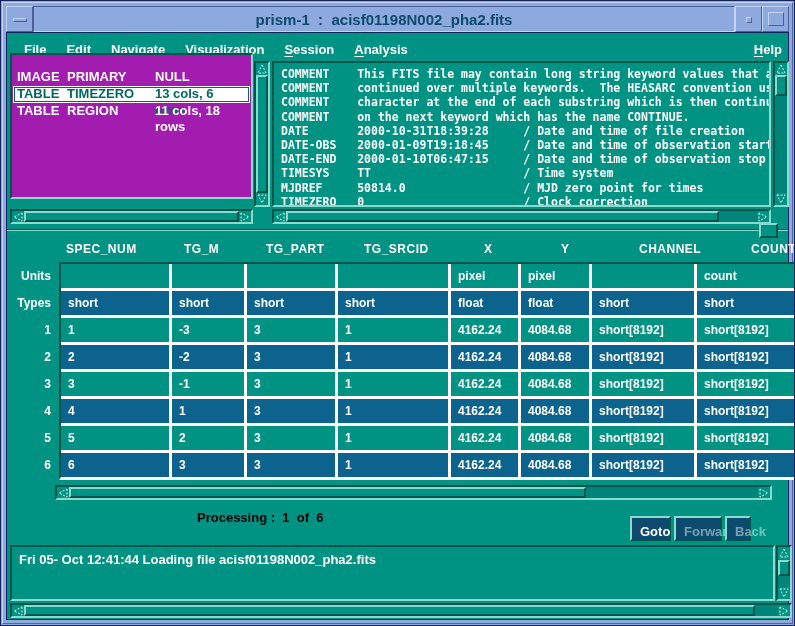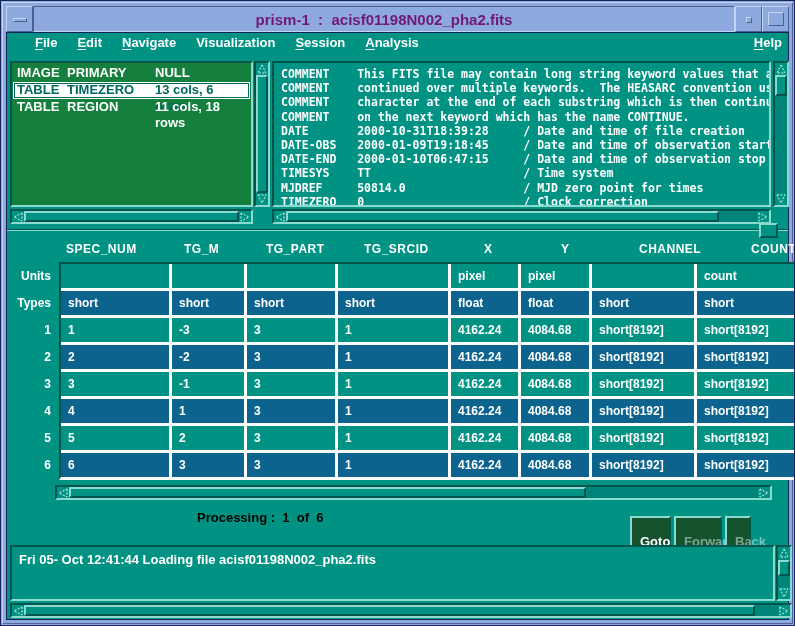--- a/index.html
+++ b/index.html
@@ -19,7 +19,7 @@
     border-top:1px solid #c3d4f4;border-left:1px solid #c3d4f4;
     border-right:1px solid #4d6096;border-bottom:1px solid #4d6096;}
   .tb-title{flex:1;display:flex;align-items:center;justify-content:center;
-    color:#701a75;font-size:15px;white-space:pre;
+    color:#0c4a6e;font-size:15px;white-space:pre;
     border-top:1px solid #4d6096;border-left:1px solid #4d6096;
     border-right:1px solid #c3d4f4;border-bottom:1px solid #c3d4f4;}
   .glyph-bar{position:absolute;left:6px;top:11px;width:14px;height:4px;background:#8ea9dd;

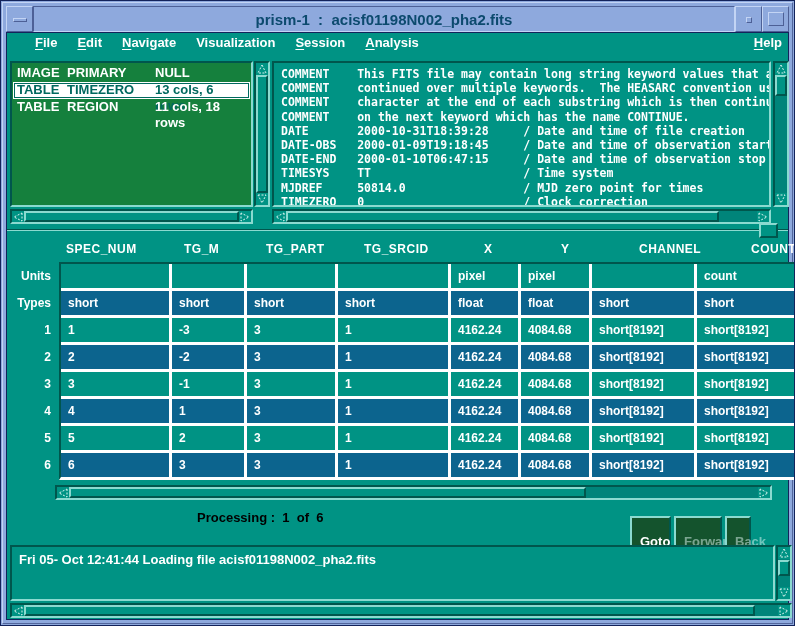--- a/index.html
+++ b/index.html
@@ -35,7 +35,7 @@
   .content{position:absolute;left:5px;top:31px;right:5px;bottom:5px;background:#009384;
     border:1px solid #13235b;color:#fff;}
   
-  .menubar{position:absolute;left:15px;top:0;right:0;height:26px;display:flex;align-items:flex-start;
+  .menubar{position:absolute;left:4px;top:0;right:0;height:26px;display:flex;align-items:flex-end;
     font-size:13px;color:#fff;}
   .menu-item{padding:2px 8px;margin-left:4px;white-space:nowrap;cursor:default;}
   .menu-item:first-child{margin-left:5px;}

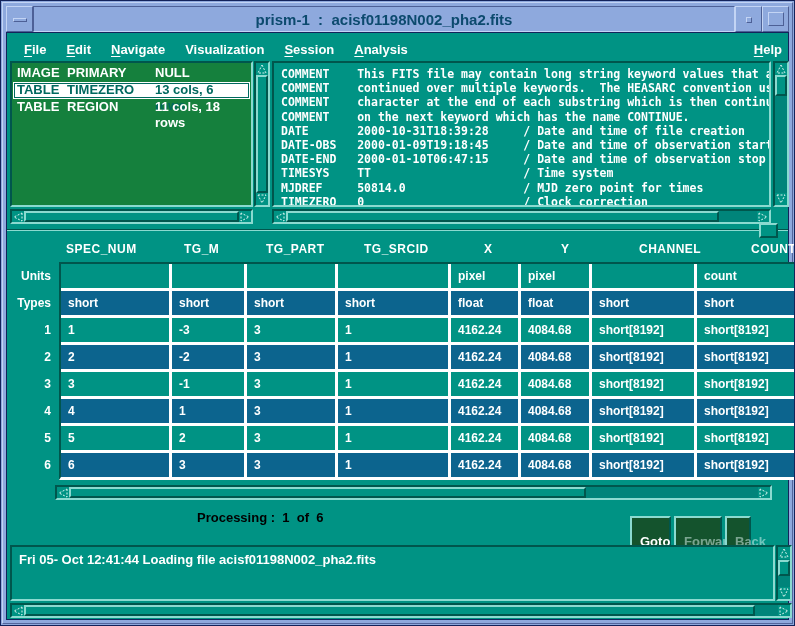--- a/index.html
+++ b/index.html
@@ -44,8 +44,8 @@
   
   .sunken{border:2px solid;border-color:#00564d #8bdad0 #8bdad0 #00564d;}
   
-  .ext-list{position:absolute;left:3px;top:28px;width:243px;height:146px;background:#15803d;
-    padding:2px 1px;overflow:hidden;}
+  .ext-list{position:absolute;left:3px;top:20px;width:243px;height:146px;background:#a21caf;
+    padding:14px 1px;overflow:hidden;}
   .list-row{display:flex;height:17px;line-height:16px;font-size:13px;color:#fff;padding:0 4px;}
   .list-row .c-type{width:50px;flex:0 0 auto;}
   .list-row .c-name{width:88px;flex:0 0 auto;}

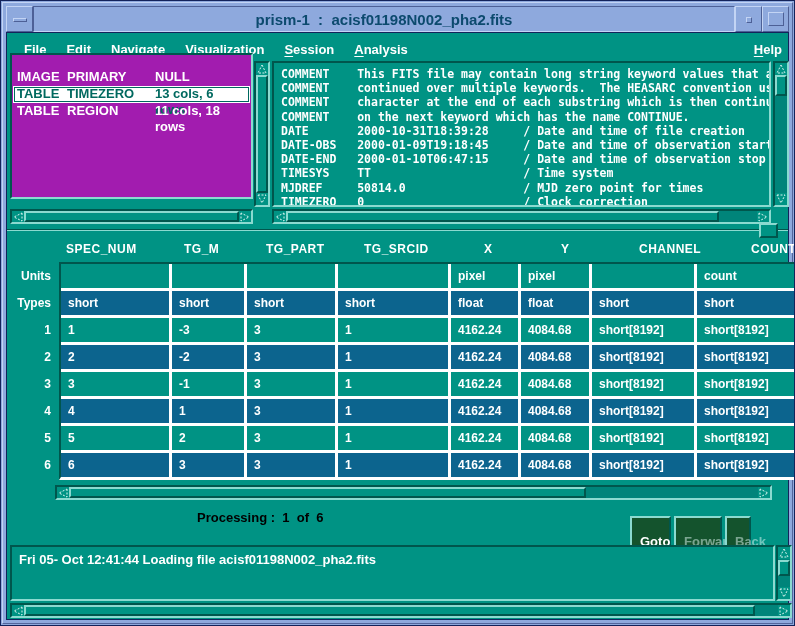--- a/index.html
+++ b/index.html
@@ -86,10 +86,10 @@
   
   .viewmode{position:absolute;left:9px;top:489px;font-size:13px;color:#fff;white-space:pre;}
   .processing{position:absolute;left:190px;top:477px;font-size:13px;color:#000000;white-space:pre;}
-  .btn{position:absolute;top:483px;height:25px;background:#14532d;color:#fff;
+  .btn{position:absolute;top:483px;height:25px;background:#0c4a6e;color:#fff;
     border:2px solid;border-color:#8bdad0 #00564d #00564d #8bdad0;
     font-family:"Liberation Sans",sans-serif;font-size:13px;font-weight:bold;
-    padding:14px 8px;text-align:right;line-height:20px;}
+    padding:4px 8px;text-align:right;line-height:20px;}
   .btn.disabled{color:rgba(225,247,243,0.5);}
   
   .status-box{position:absolute;left:3px;top:512px;width:765px;height:56px;background:#009384;overflow:hidden;}

